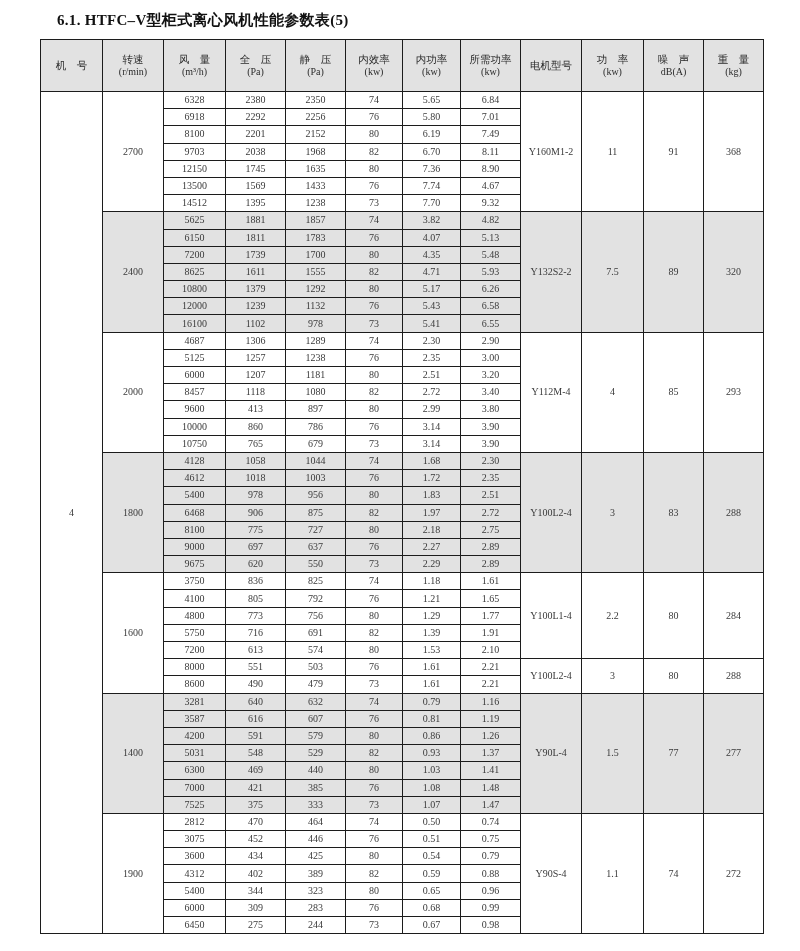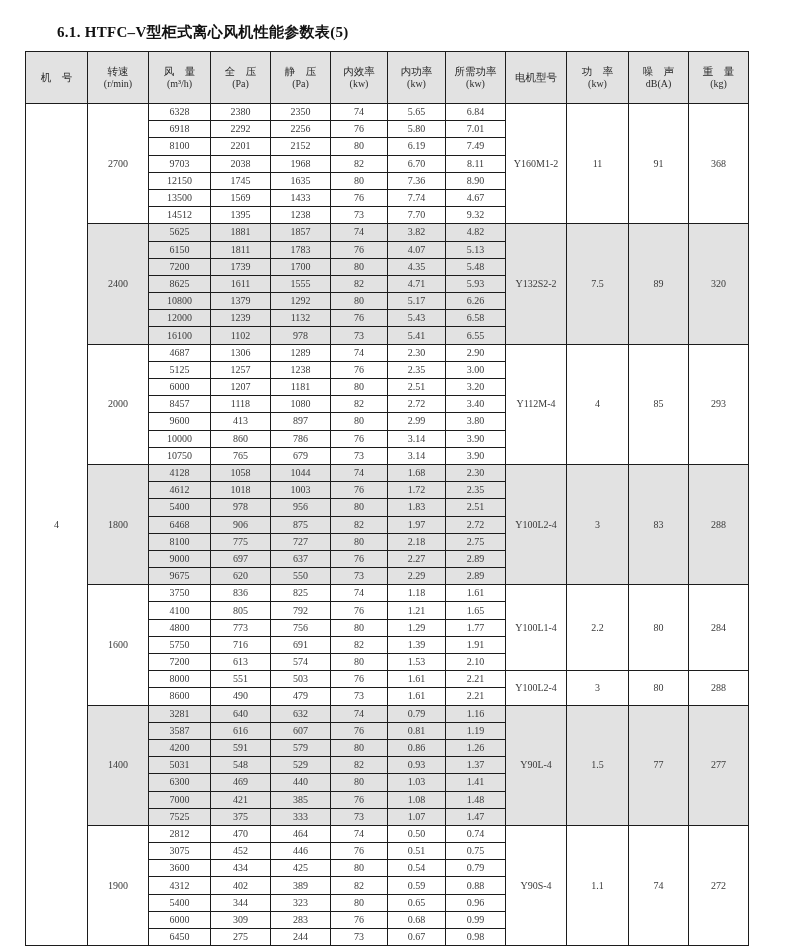--- a/index.html
+++ b/index.html
@@ -10,7 +10,7 @@
   }
   .page-title {
     font-size:15px; font-weight:bold;
-    margin:23px 0 9px 57px; letter-spacing:0.3px; color:#111;
+    margin:11px 0 9px 57px; letter-spacing:0.3px; color:#111;
   }
   table.param {
     border-collapse:collapse; table-layout:fixed;

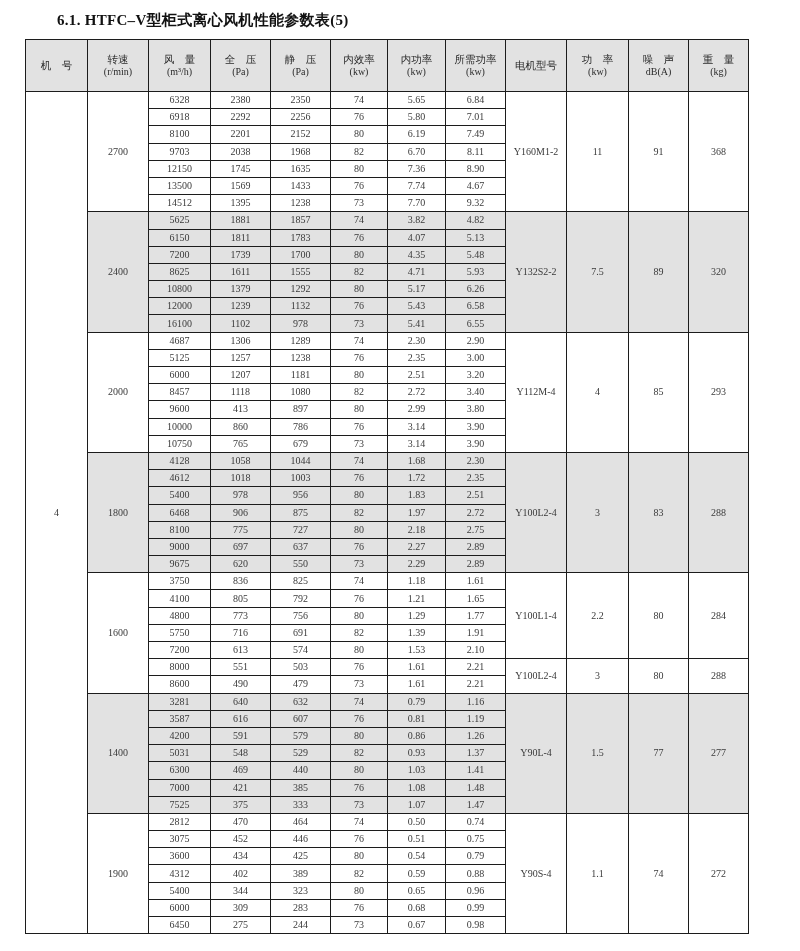--- a/index.html
+++ b/index.html
@@ -14,7 +14,7 @@
   }
   table.param {
     border-collapse:collapse; table-layout:fixed;
-    margin-left:25px;
+    margin-left:40px;
   }
   table.param th, table.param td {
     border:1px solid #1c1c1c;

